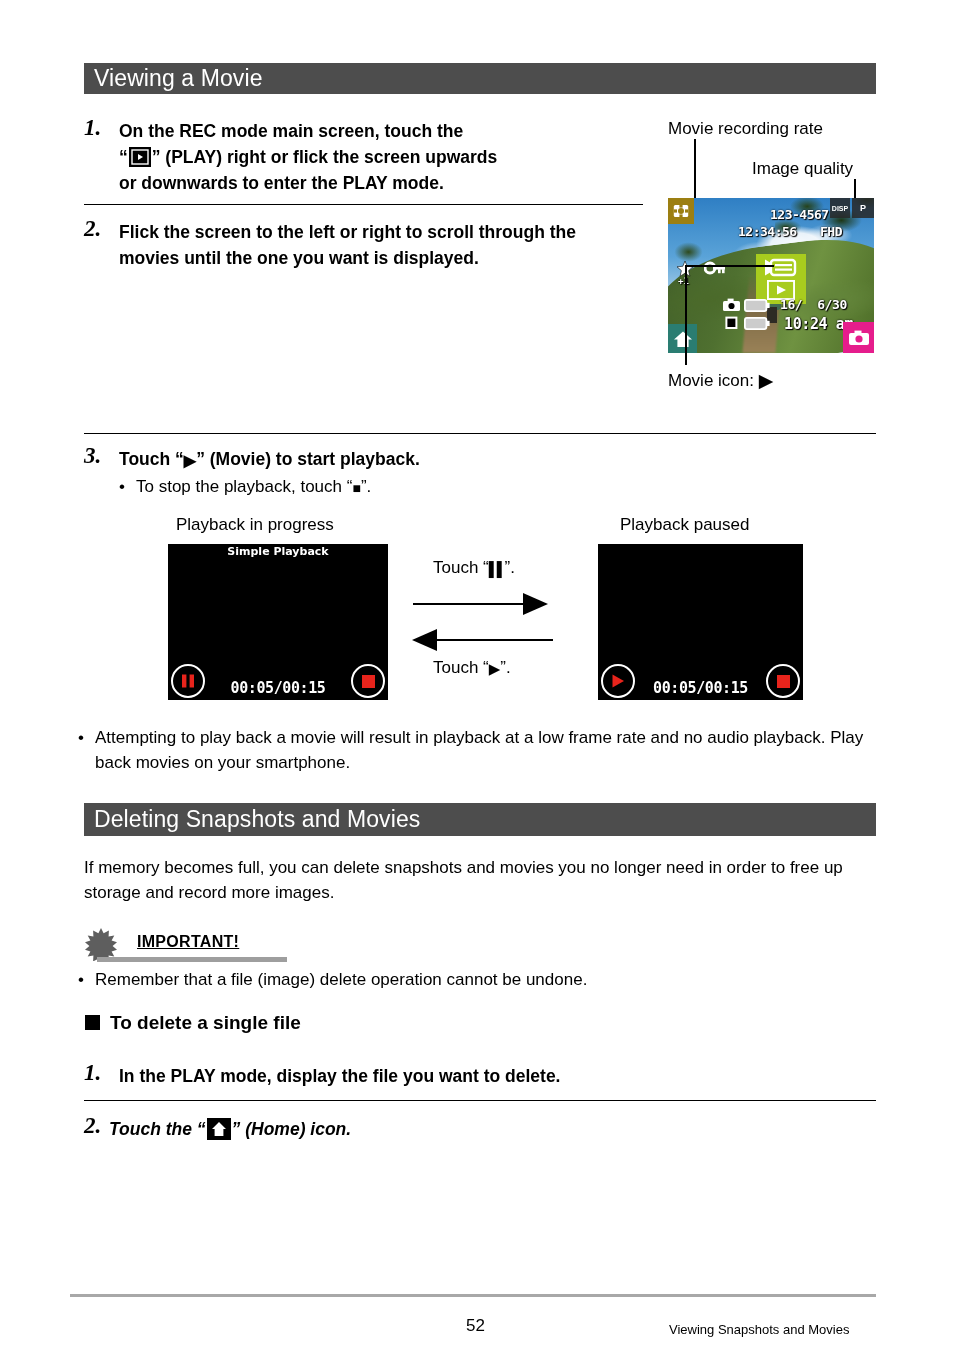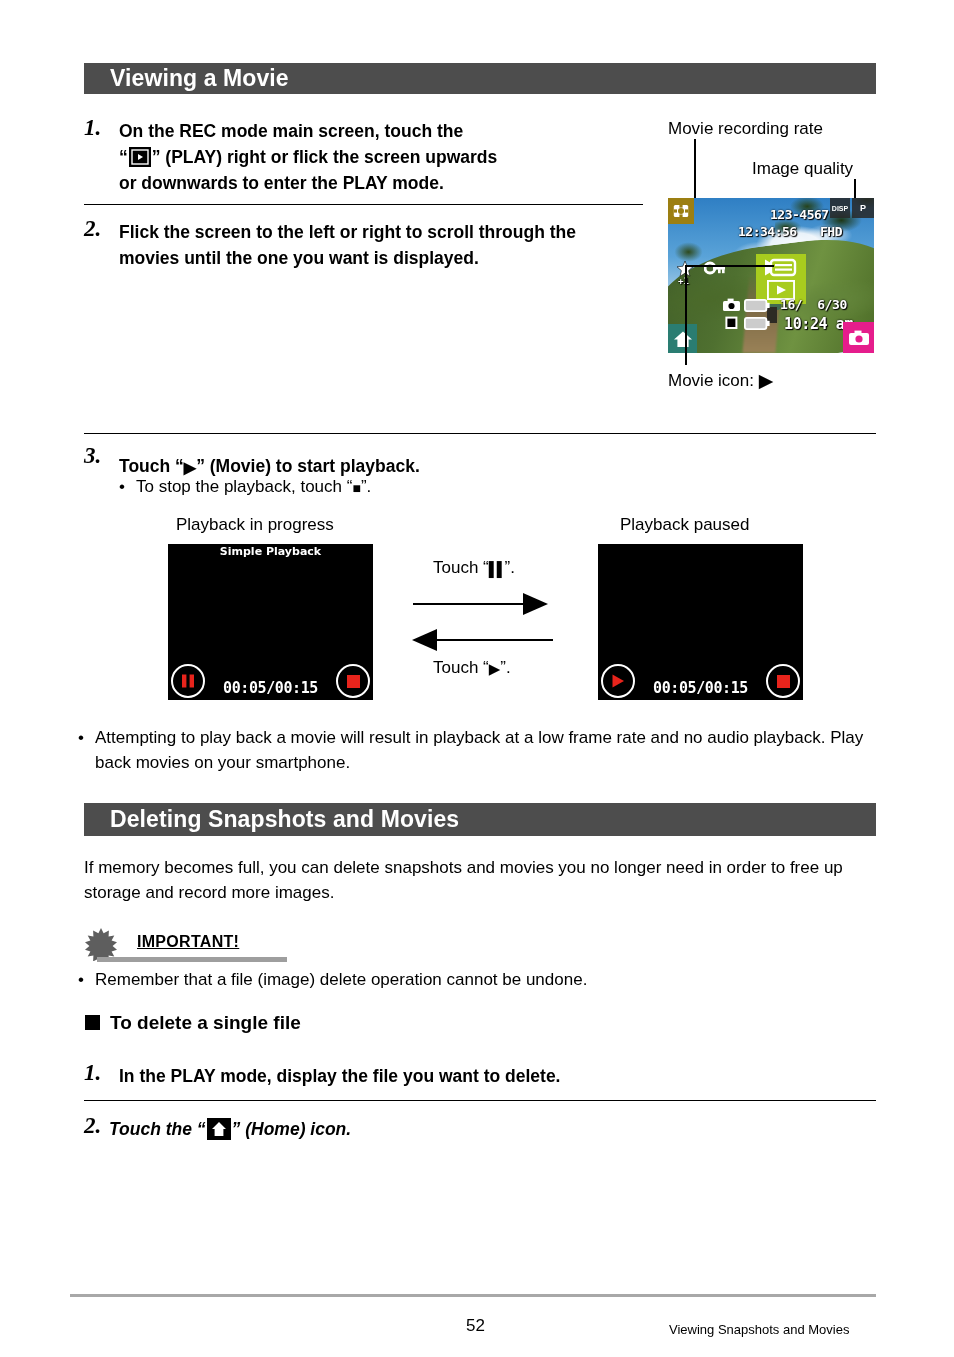--- a/index.html
+++ b/index.html
@@ -20,11 +20,11 @@
     background:#4d4d4d;
     color:#ffffff;
     font-size:23px;
-    font-weight:bold;
+    font-weight:normal;
     letter-spacing:.1px;
     display:flex;
     align-items:center;
-    padding-left:26px;
+    padding-left:10px;
     box-sizing:border-box;
   }
 

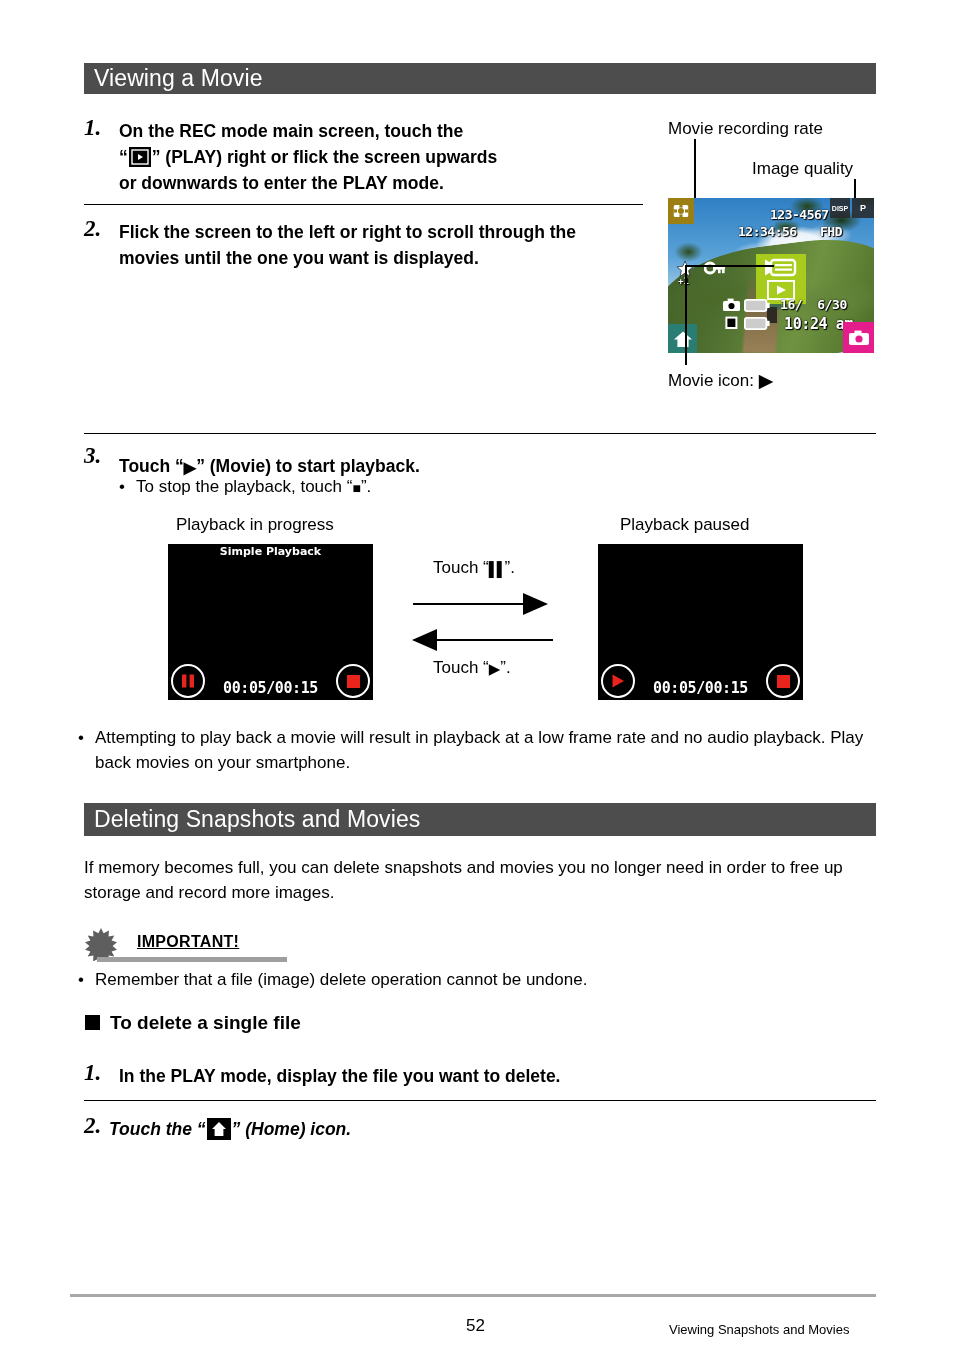--- a/index.html
+++ b/index.html
@@ -323,7 +323,7 @@
   <div class="rule" style="left:84px;top:433px;width:792px;"></div>
 
   <div class="step-num" style="left:84px;top:443px;">3.</div>
-  <div class="step-body" style="left:119px;top:446px;width:600px;margin-top:7px;">
+  <div class="step-body" style="left:119px;top:446px;width:600px;">
     <span>Touch “</span><span class="glyph" style="font-size:16px;">▶</span><span>” (Movie) to start playback.</span>
   </div>
 

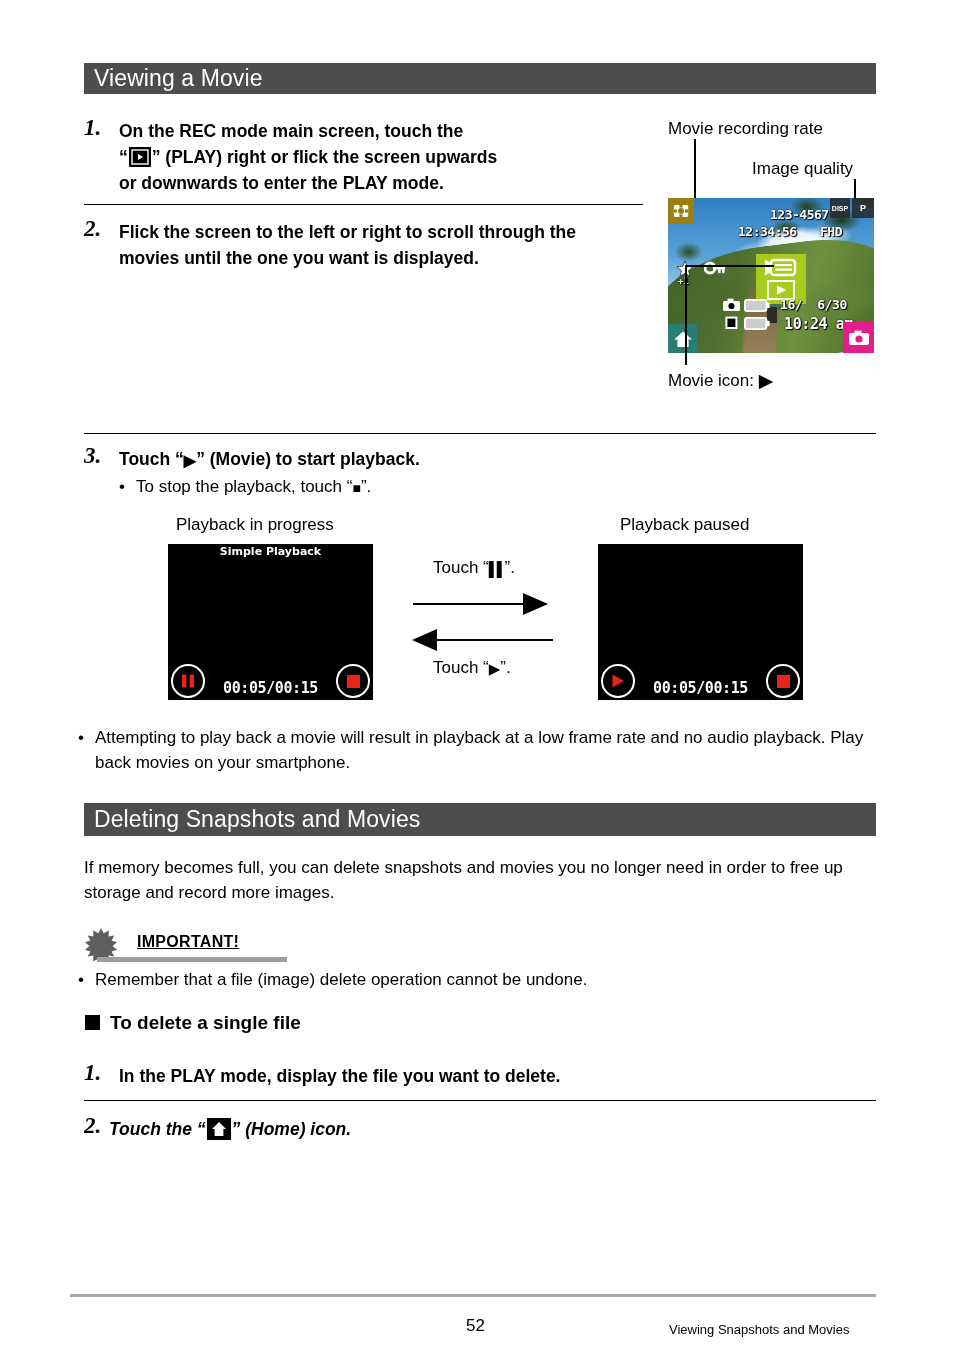--- a/index.html
+++ b/index.html
@@ -337,7 +337,7 @@
   <div class="caption" style="left:176px;top:514px;">Playback in progress</div>
   <div class="caption" style="left:620px;top:514px;">Playback paused</div>
 
-  <div class="pbshot" style="left:168px;top:544px;width:205px;height:156px;">
+  <div class="pbshot" style="left:168px;top:544px;width:205px;height:156px;padding-left:15px;">
     <div class="titlebar">
       <span>Simple Playback</span>
     </div>

